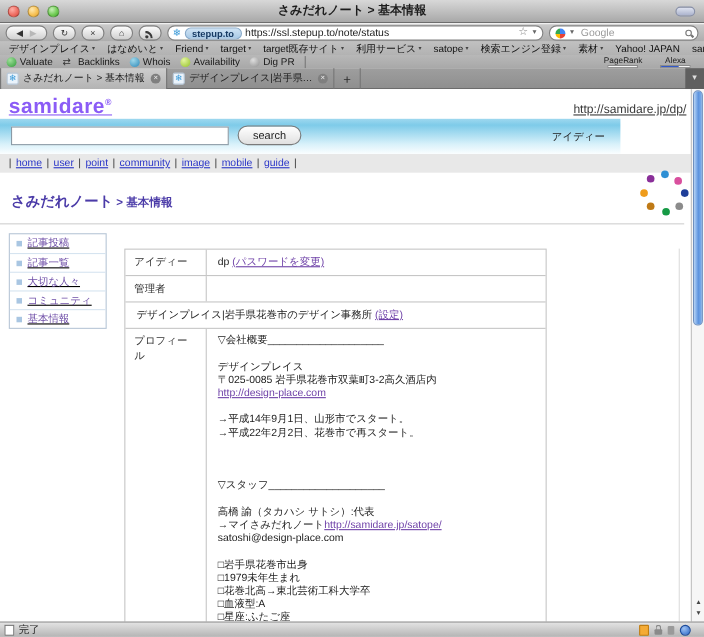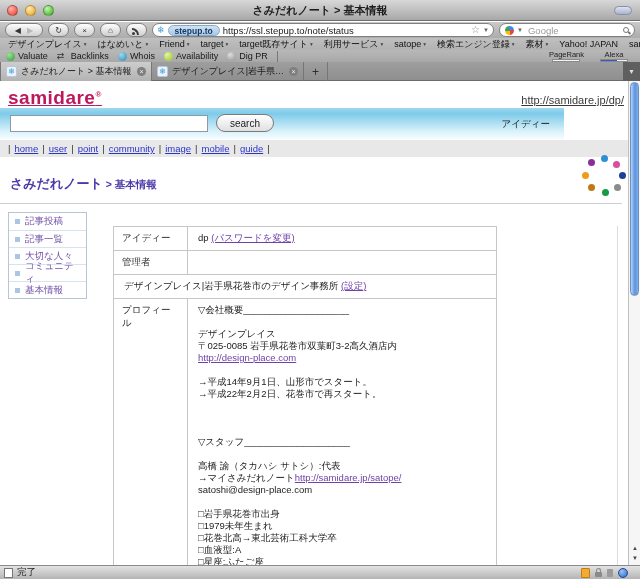--- a/index.html
+++ b/index.html
@@ -93,7 +93,7 @@
 
   
   #content{left:0;top:81px;width:640px;height:484px;background:#fff;overflow:hidden;}
-  #logo{left:8px;top:6px;font-size:19px;font-weight:bold;color:#be185d;
+  #logo{left:8px;top:6px;font-size:19px;font-weight:bold;color:#8b5cf6;
     text-decoration:underline;letter-spacing:.5px;}
   #logo sup{font-size:8px;}
   #site-url{right:16px;top:13px;font-size:11px;color:#3a3a3a;text-decoration:underline;}

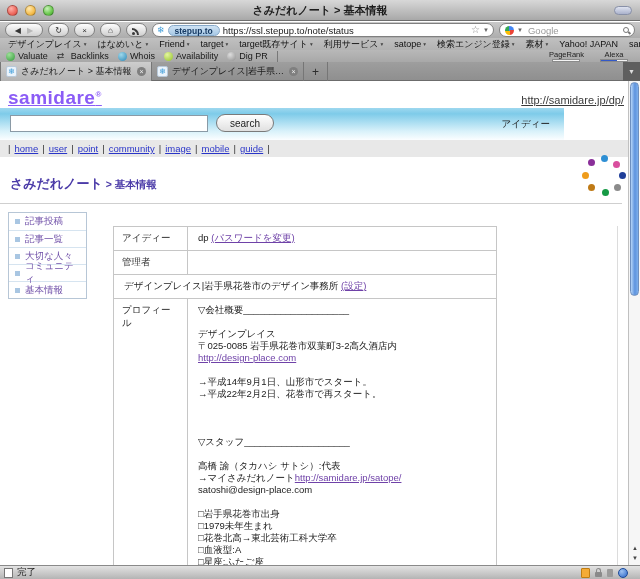--- a/index.html
+++ b/index.html
@@ -120,7 +120,7 @@
   .dot:nth-child(5){left:39px;top:19px;} .dot:nth-child(6){left:8px;top:31px;}
   .dot:nth-child(7){left:22px;top:36px;} .dot:nth-child(8){left:34px;top:31px;}
 
-  #sidebar{left:8px;top:131px;width:79px;border:1px solid #b7c6d6;background:#fff;}
+  #sidebar{left:8px;top:131px;width:89px;border:1px solid #b7c6d6;background:#fff;text-decoration:underline;}
   .side-item{display:flex;align-items:center;gap:5px;height:17px;padding:0 6px;
     font-size:9.5px;color:#6f4fa8;}
   .side-item + .side-item{border-top:1px solid #d6e4f0;align-items:center;}

